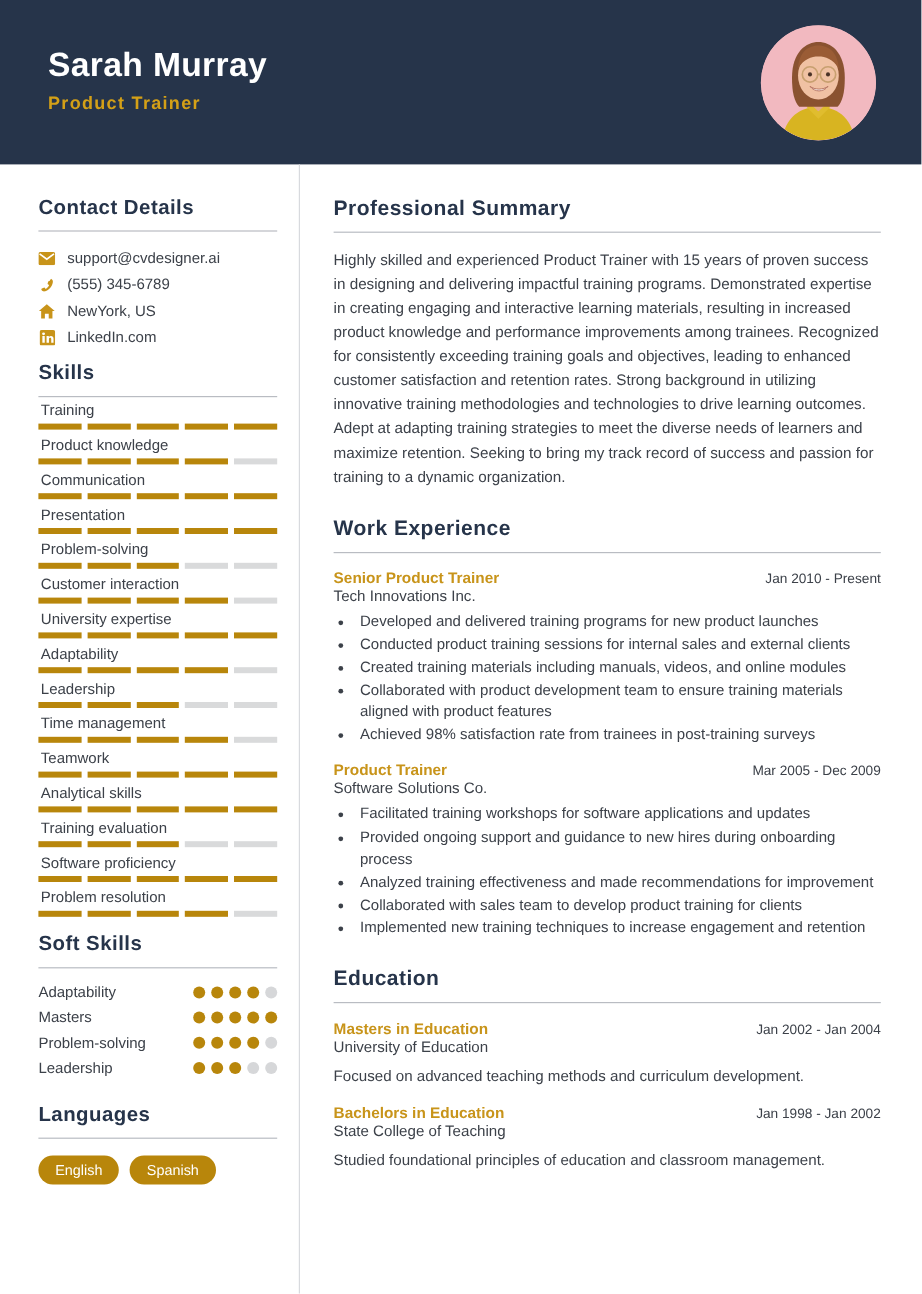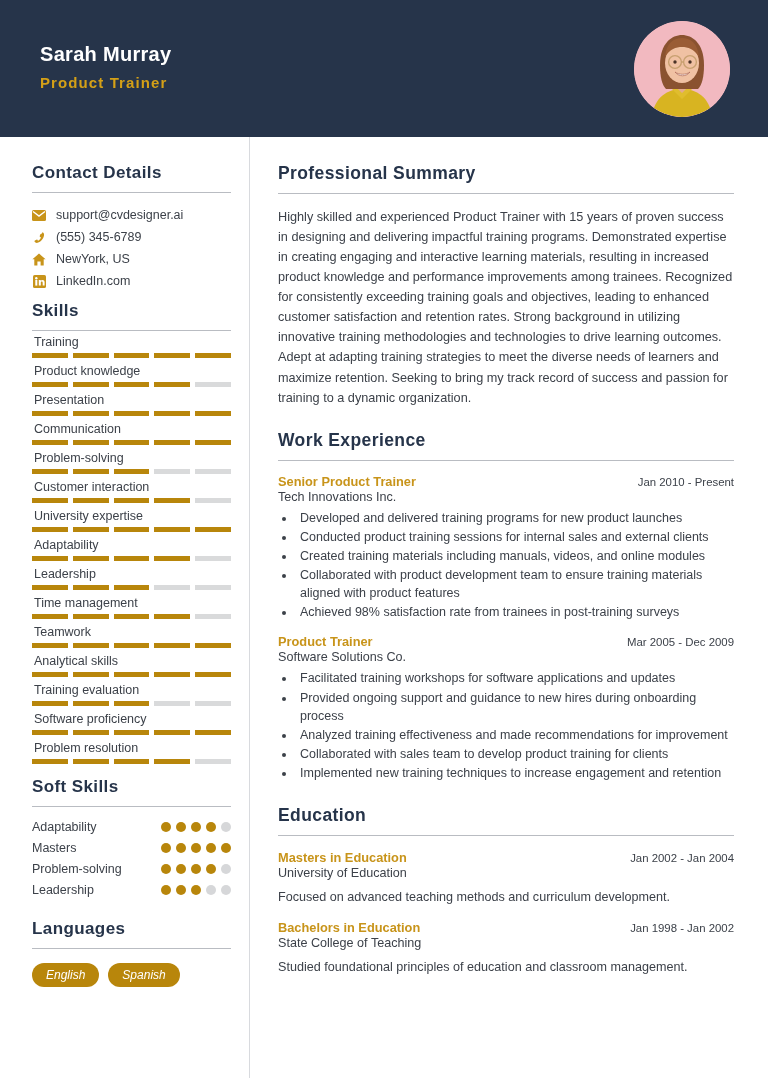--- a/index.html
+++ b/index.html
@@ -29,7 +29,7 @@
   .header-text { padding-bottom: 4px; }
   .name {
     color: #ffffff;
-    font-size: 20px;
+    font-size: 28px;
     font-weight: bold;
     letter-spacing: 0.3px;
     line-height: 1.15;

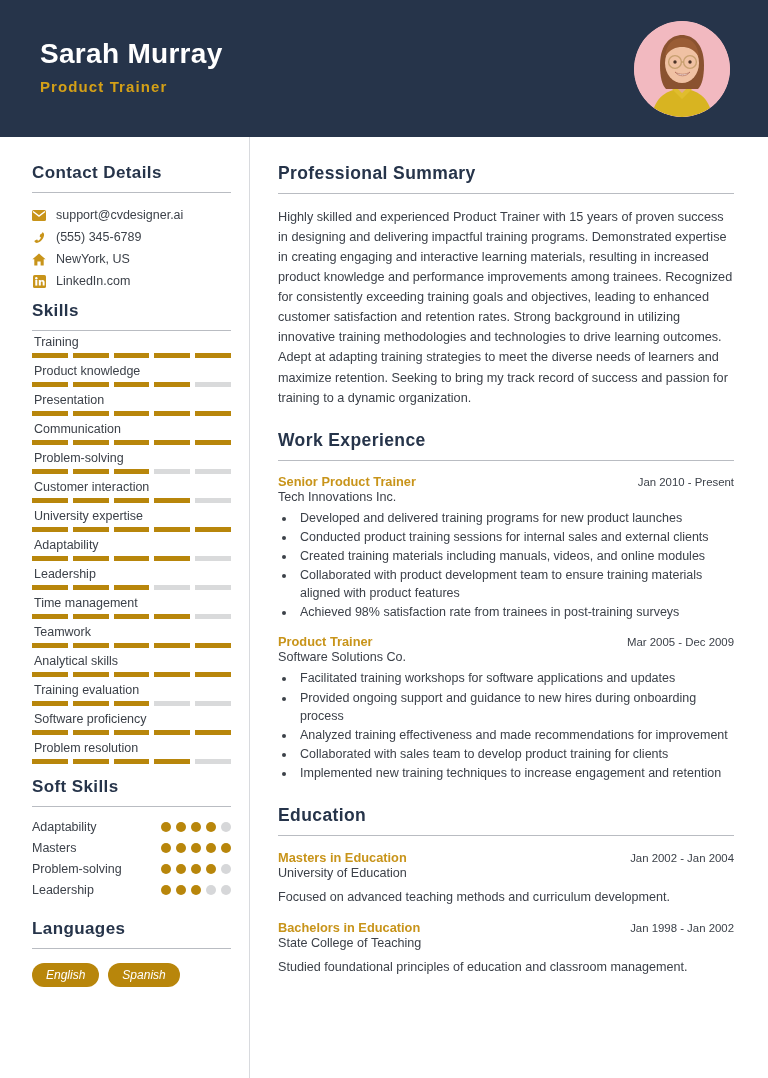--- a/index.html
+++ b/index.html
@@ -302,17 +302,17 @@
               </div>
             </div>
             <div class="skill">
+              <div class="skill-name">Communication</div>
+              <div class="bar">
+                <div class="seg on"></div>
+                <div class="seg on"></div>
+                <div class="seg on"></div>
+                <div class="seg on"></div>
+                <div class="seg on"></div>
+              </div>
+            </div>
+            <div class="skill">
               <div class="skill-name">Presentation</div>
-              <div class="bar">
-                <div class="seg on"></div>
-                <div class="seg on"></div>
-                <div class="seg on"></div>
-                <div class="seg on"></div>
-                <div class="seg on"></div>
-              </div>
-            </div>
-            <div class="skill">
-              <div class="skill-name">Communication</div>
               <div class="bar">
                 <div class="seg on"></div>
                 <div class="seg on"></div>

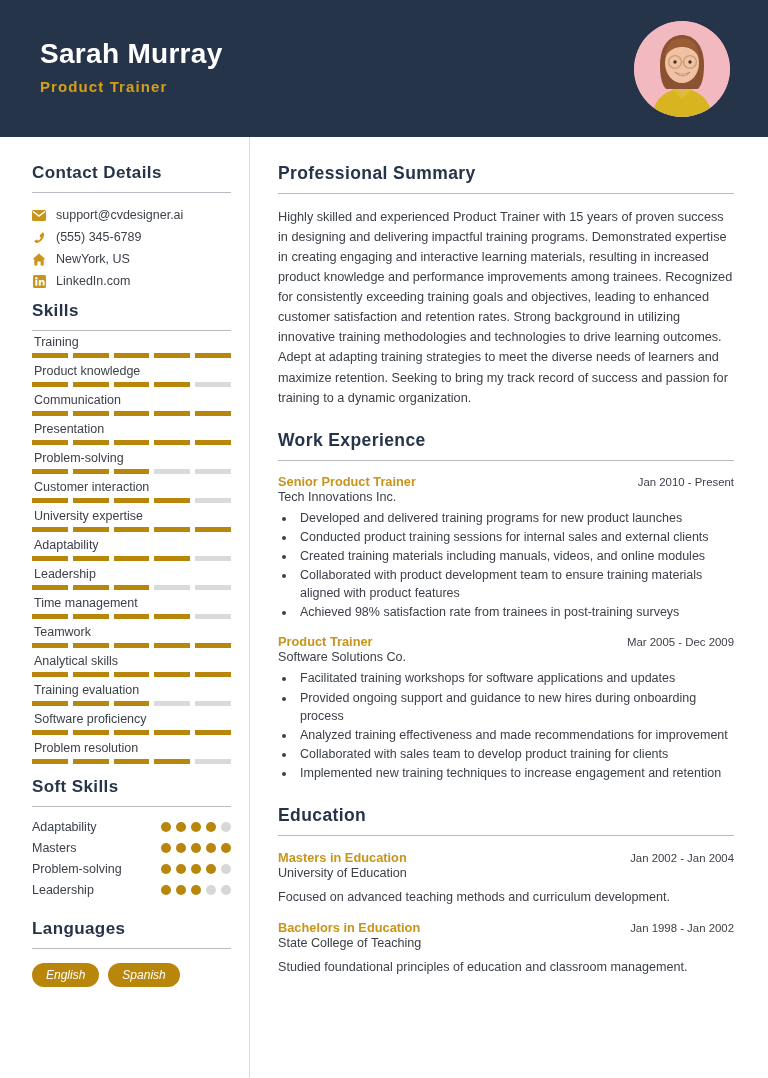--- a/index.html
+++ b/index.html
@@ -124,7 +124,6 @@
     font-size: 12px;
     padding: 5px 14px;
     border-radius: 12px;
-    font-style: italic;
   }
 
   

